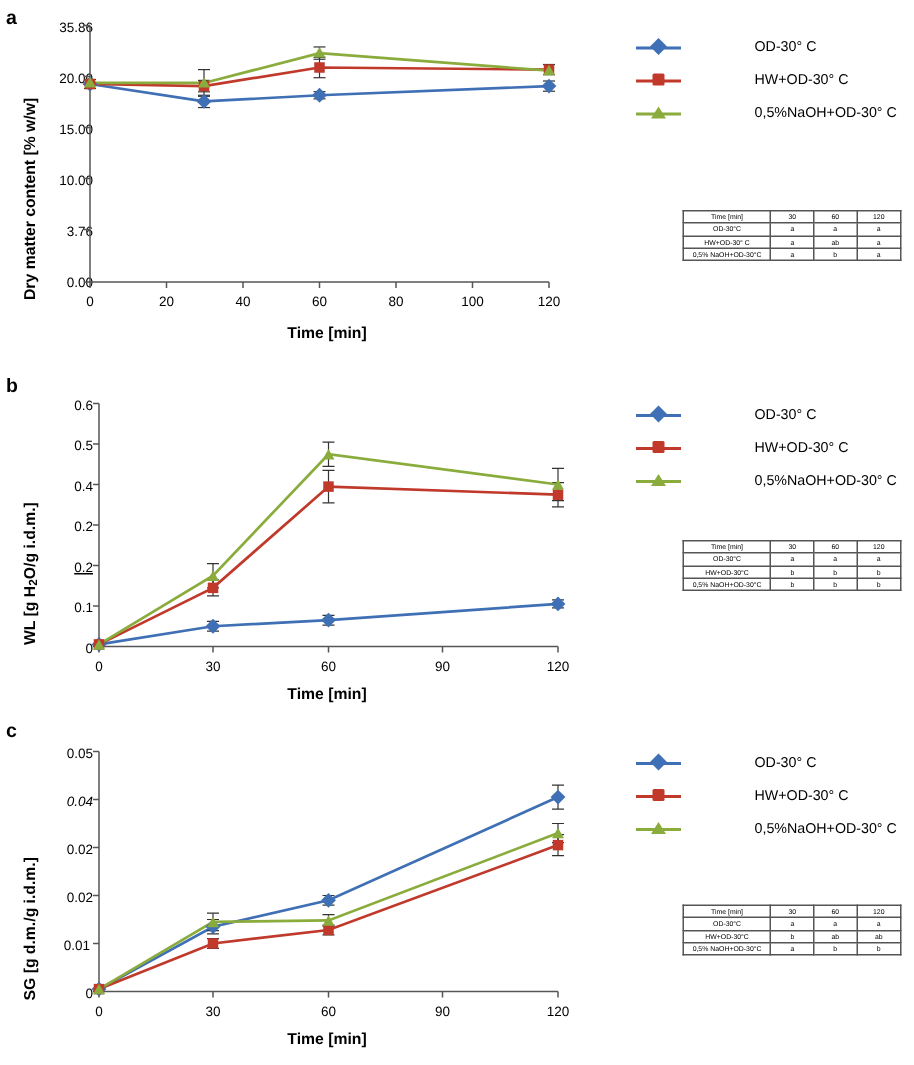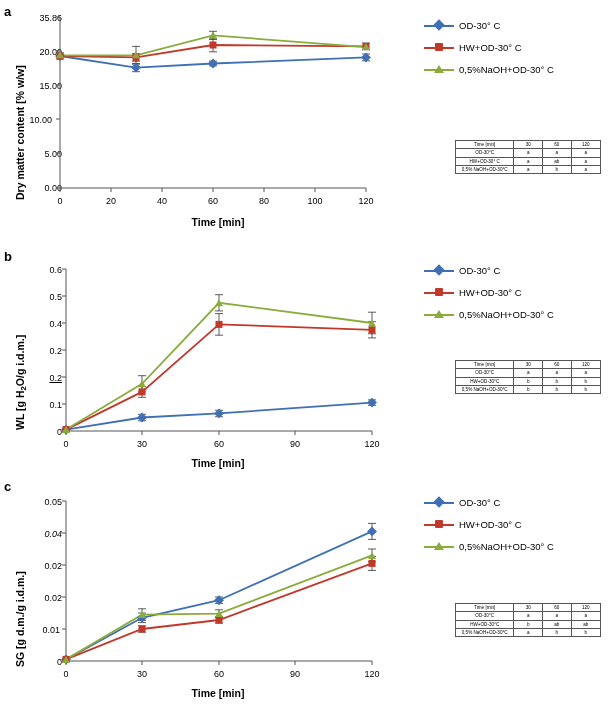--- a/index.html
+++ b/index.html
@@ -38,8 +38,10 @@
   }
   .legend-row {
     display: flex;
+    align-items: center;
     height: 22px;
     white-space: nowrap;
+    gap: 44px;
   }
   .legend-mark {
     width: 30px;

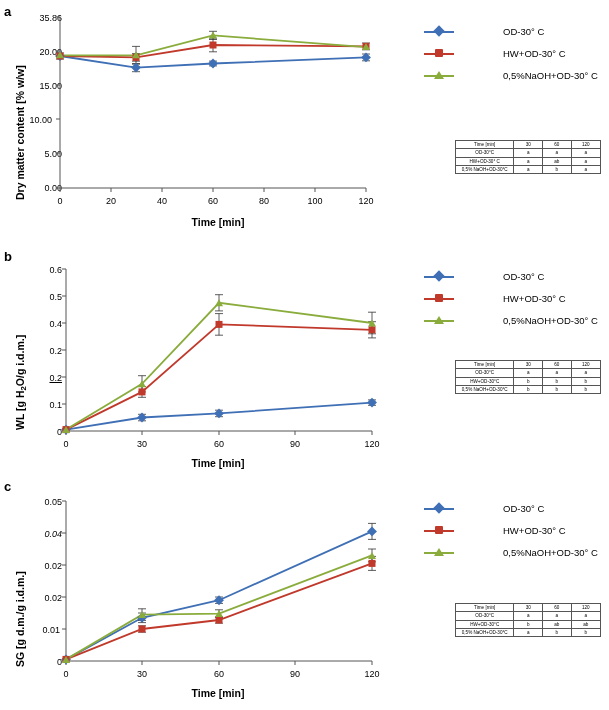--- a/index.html
+++ b/index.html
@@ -128,7 +128,7 @@
   <div class="tick-label tick-y" style="left:18px; top:13px; width:44px;">35.86</div>
   <div class="tick-label tick-y" style="left:18px; top:47px; width:44px;">20.00</div>
   <div class="tick-label tick-y" style="left:18px; top:81px; width:44px;">15.00</div>
-  <div class="tick-label tick-y" style="left:8px; top:115px; width:44px;">10.00</div>
+  <div class="tick-label tick-y" style="left:18px; top:115px; width:44px;">10.00</div>
   <div class="tick-label tick-y" style="left:18px; top:149px; width:44px;">5.00</div>
   <div class="tick-label tick-y" style="left:18px; top:183px; width:44px;">0.00</div>
 

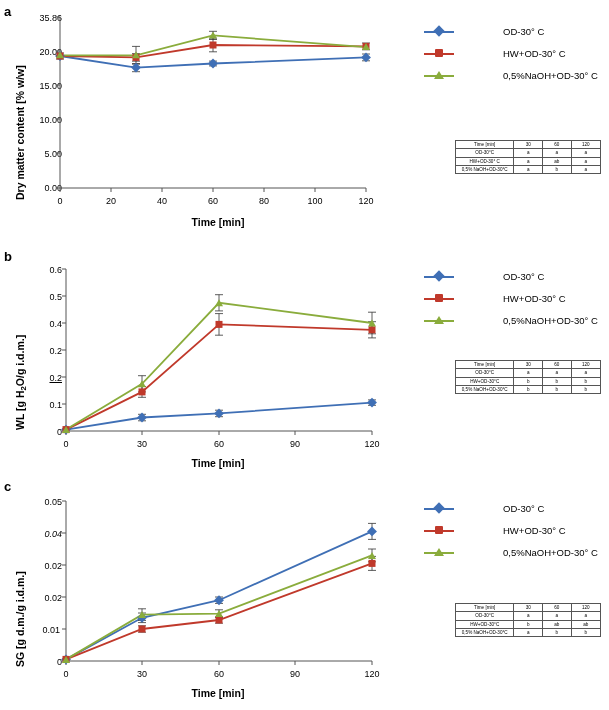--- a/index.html
+++ b/index.html
@@ -129,7 +129,7 @@
   <div class="tick-label tick-y" style="left:18px; top:47px; width:44px;">20.00</div>
   <div class="tick-label tick-y" style="left:18px; top:81px; width:44px;">15.00</div>
   <div class="tick-label tick-y" style="left:18px; top:115px; width:44px;">10.00</div>
-  <div class="tick-label tick-y" style="left:18px; top:149px; width:44px;">5.00</div>
+  <div class="tick-label tick-y" style="left:18px; top:149px; width:44px;">3.76</div>
   <div class="tick-label tick-y" style="left:18px; top:183px; width:44px;">0.00</div>
 
   <div class="tick-label tick-x" style="left:48px; top:196px; width:24px;">0</div>

